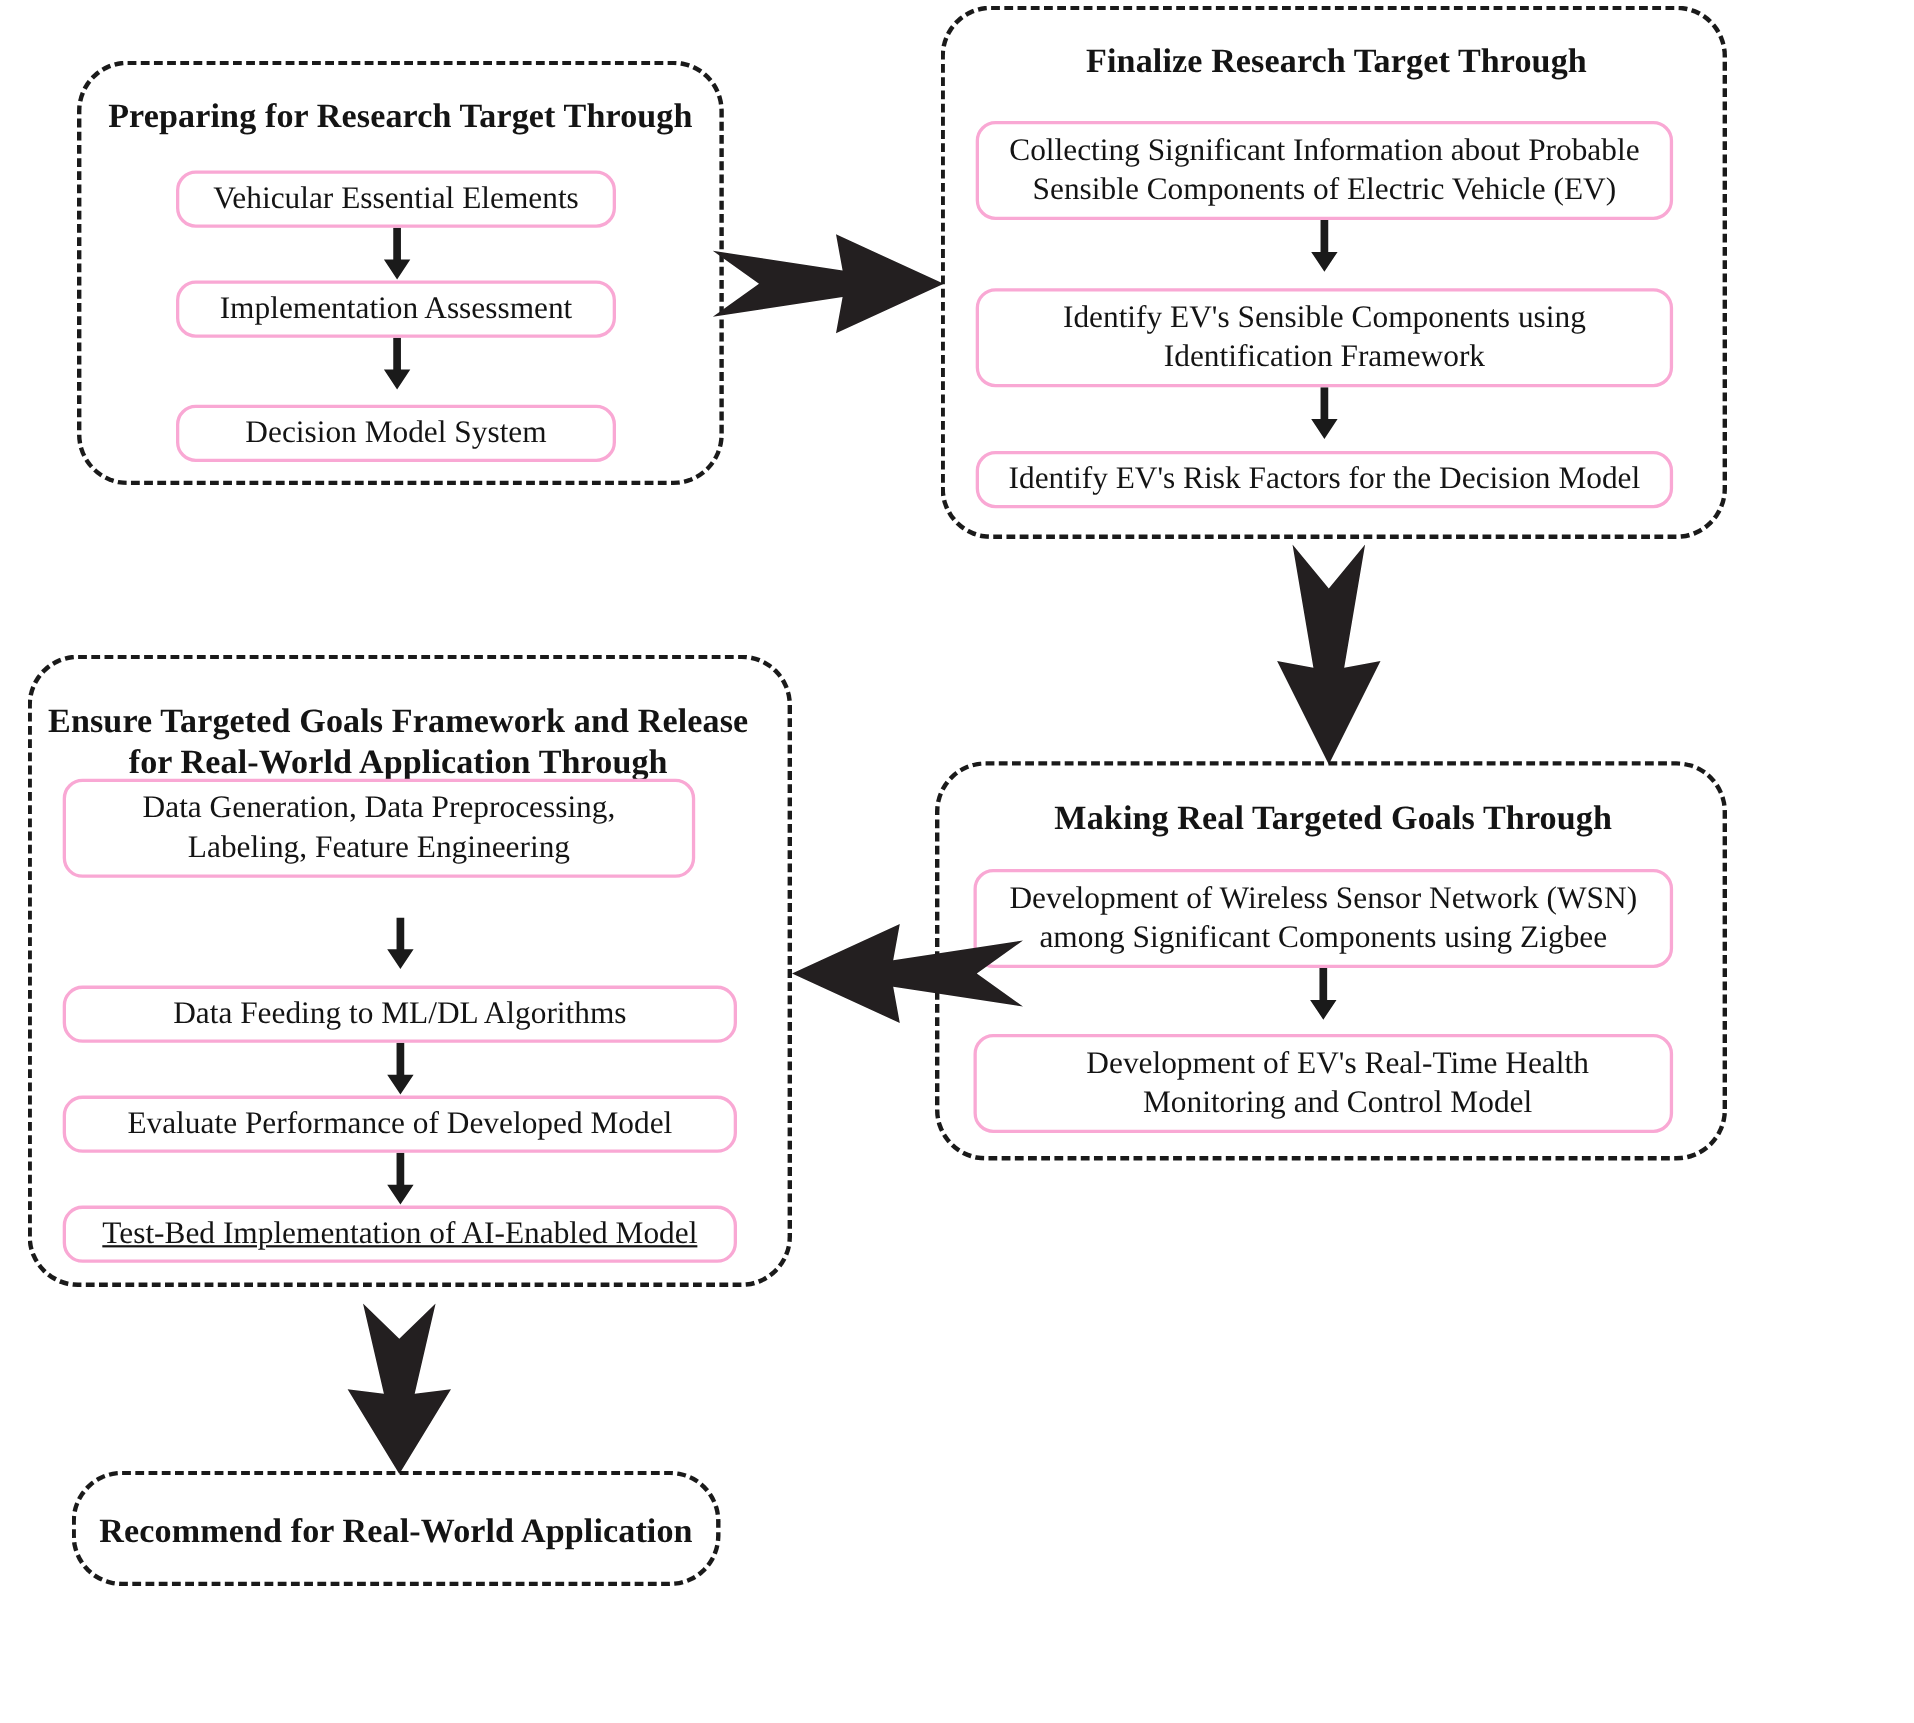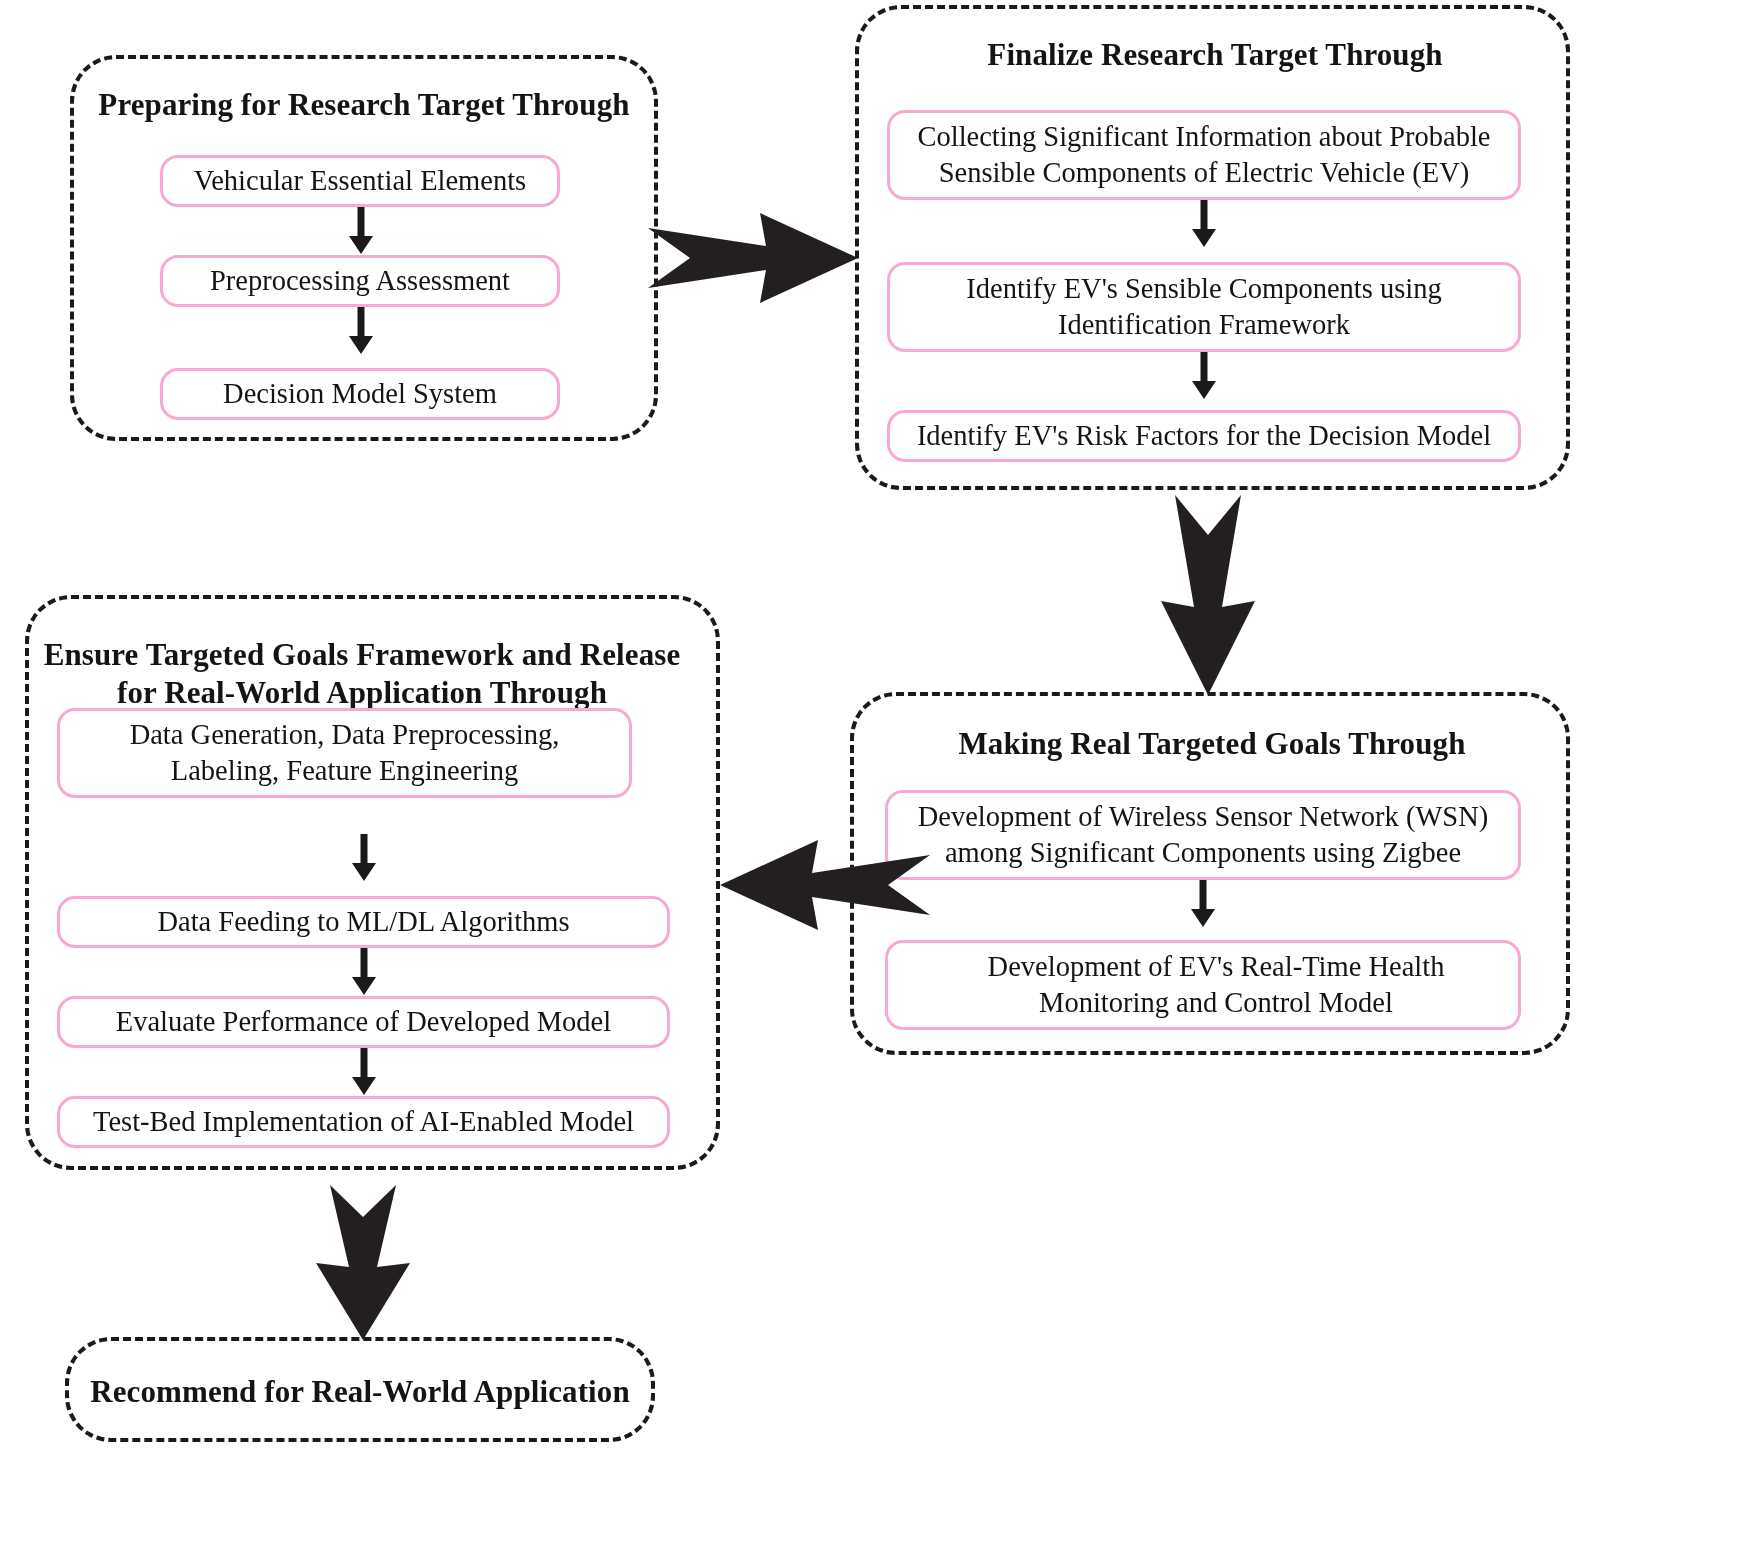--- a/index.html
+++ b/index.html
@@ -83,7 +83,7 @@
   </svg>
 </div>
 
-<div class="step" style="left:160px; top:255px; width:400px; height:52px;">Preprocessing Assessment</div>
+<div class="step" style="left:160px; top:255px; width:400px; height:52px;">Implementation Assessment</div>
 
 <div class="conn" style="left:344px; top:307px; height:48px;">
   <svg width="34" height="48" viewBox="0 0 34 48">

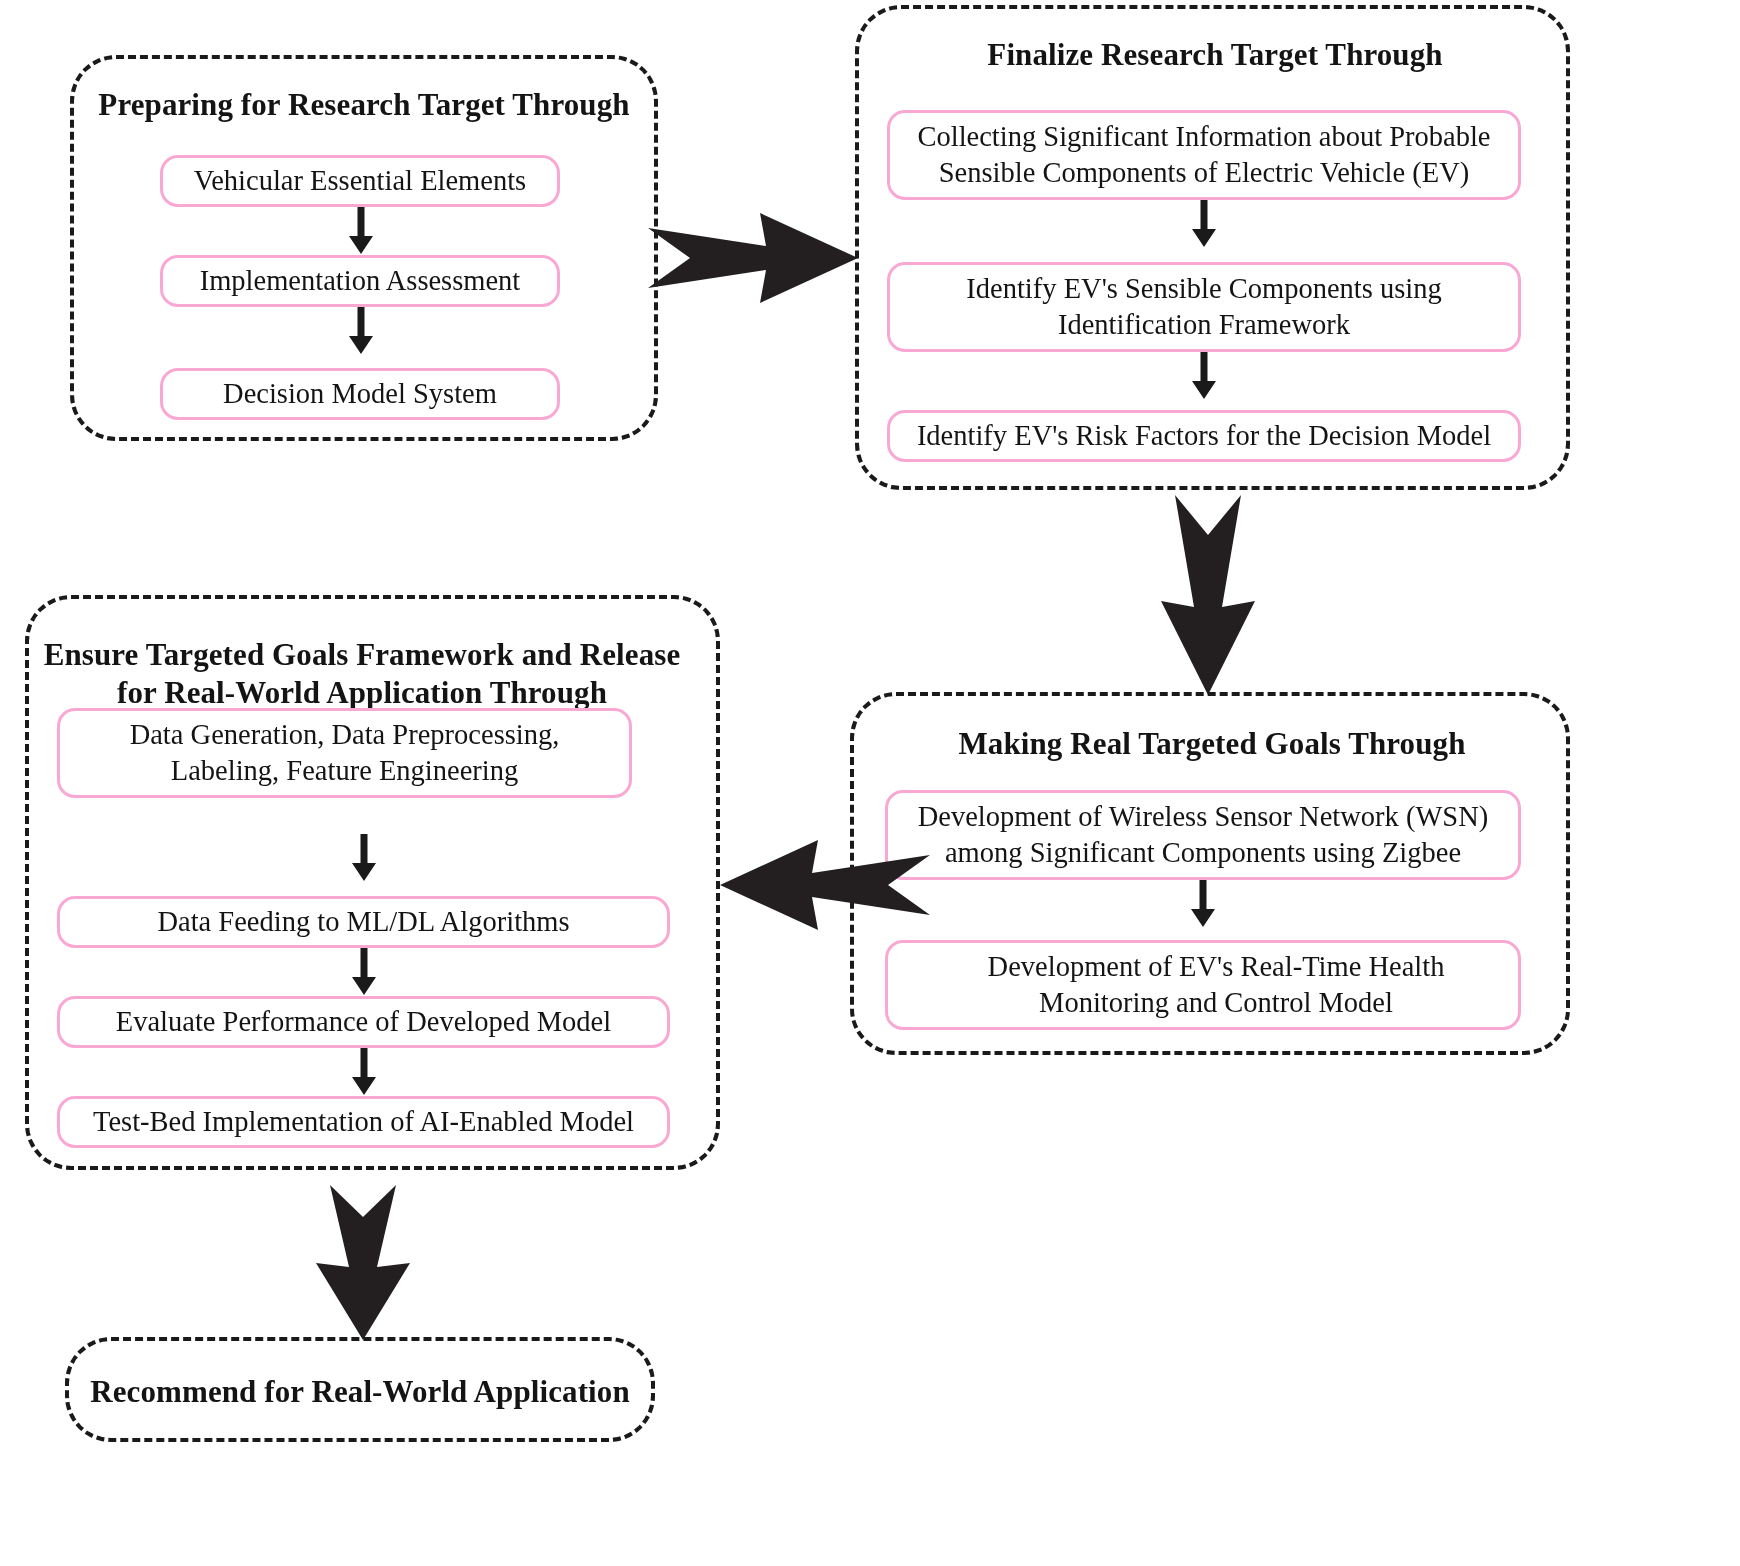--- a/index.html
+++ b/index.html
@@ -175,7 +175,7 @@
   </svg>
 </div>
 
-<div class="step" style="left:57px; top:1096px; width:613px; height:52px;">Test-Bed Implementation of AI-Enabled Model</div>
+<div class="step" style="left:57px; top:1096px; width:613px; height:52px;text-decoration:underline;">Test-Bed Implementation of AI-Enabled Model</div>
 
 <div class="bigarrow" style="left:310px; top:1185px; width:106px; height:155px;">
   <svg width="106" height="155" viewBox="0 0 106 155">

